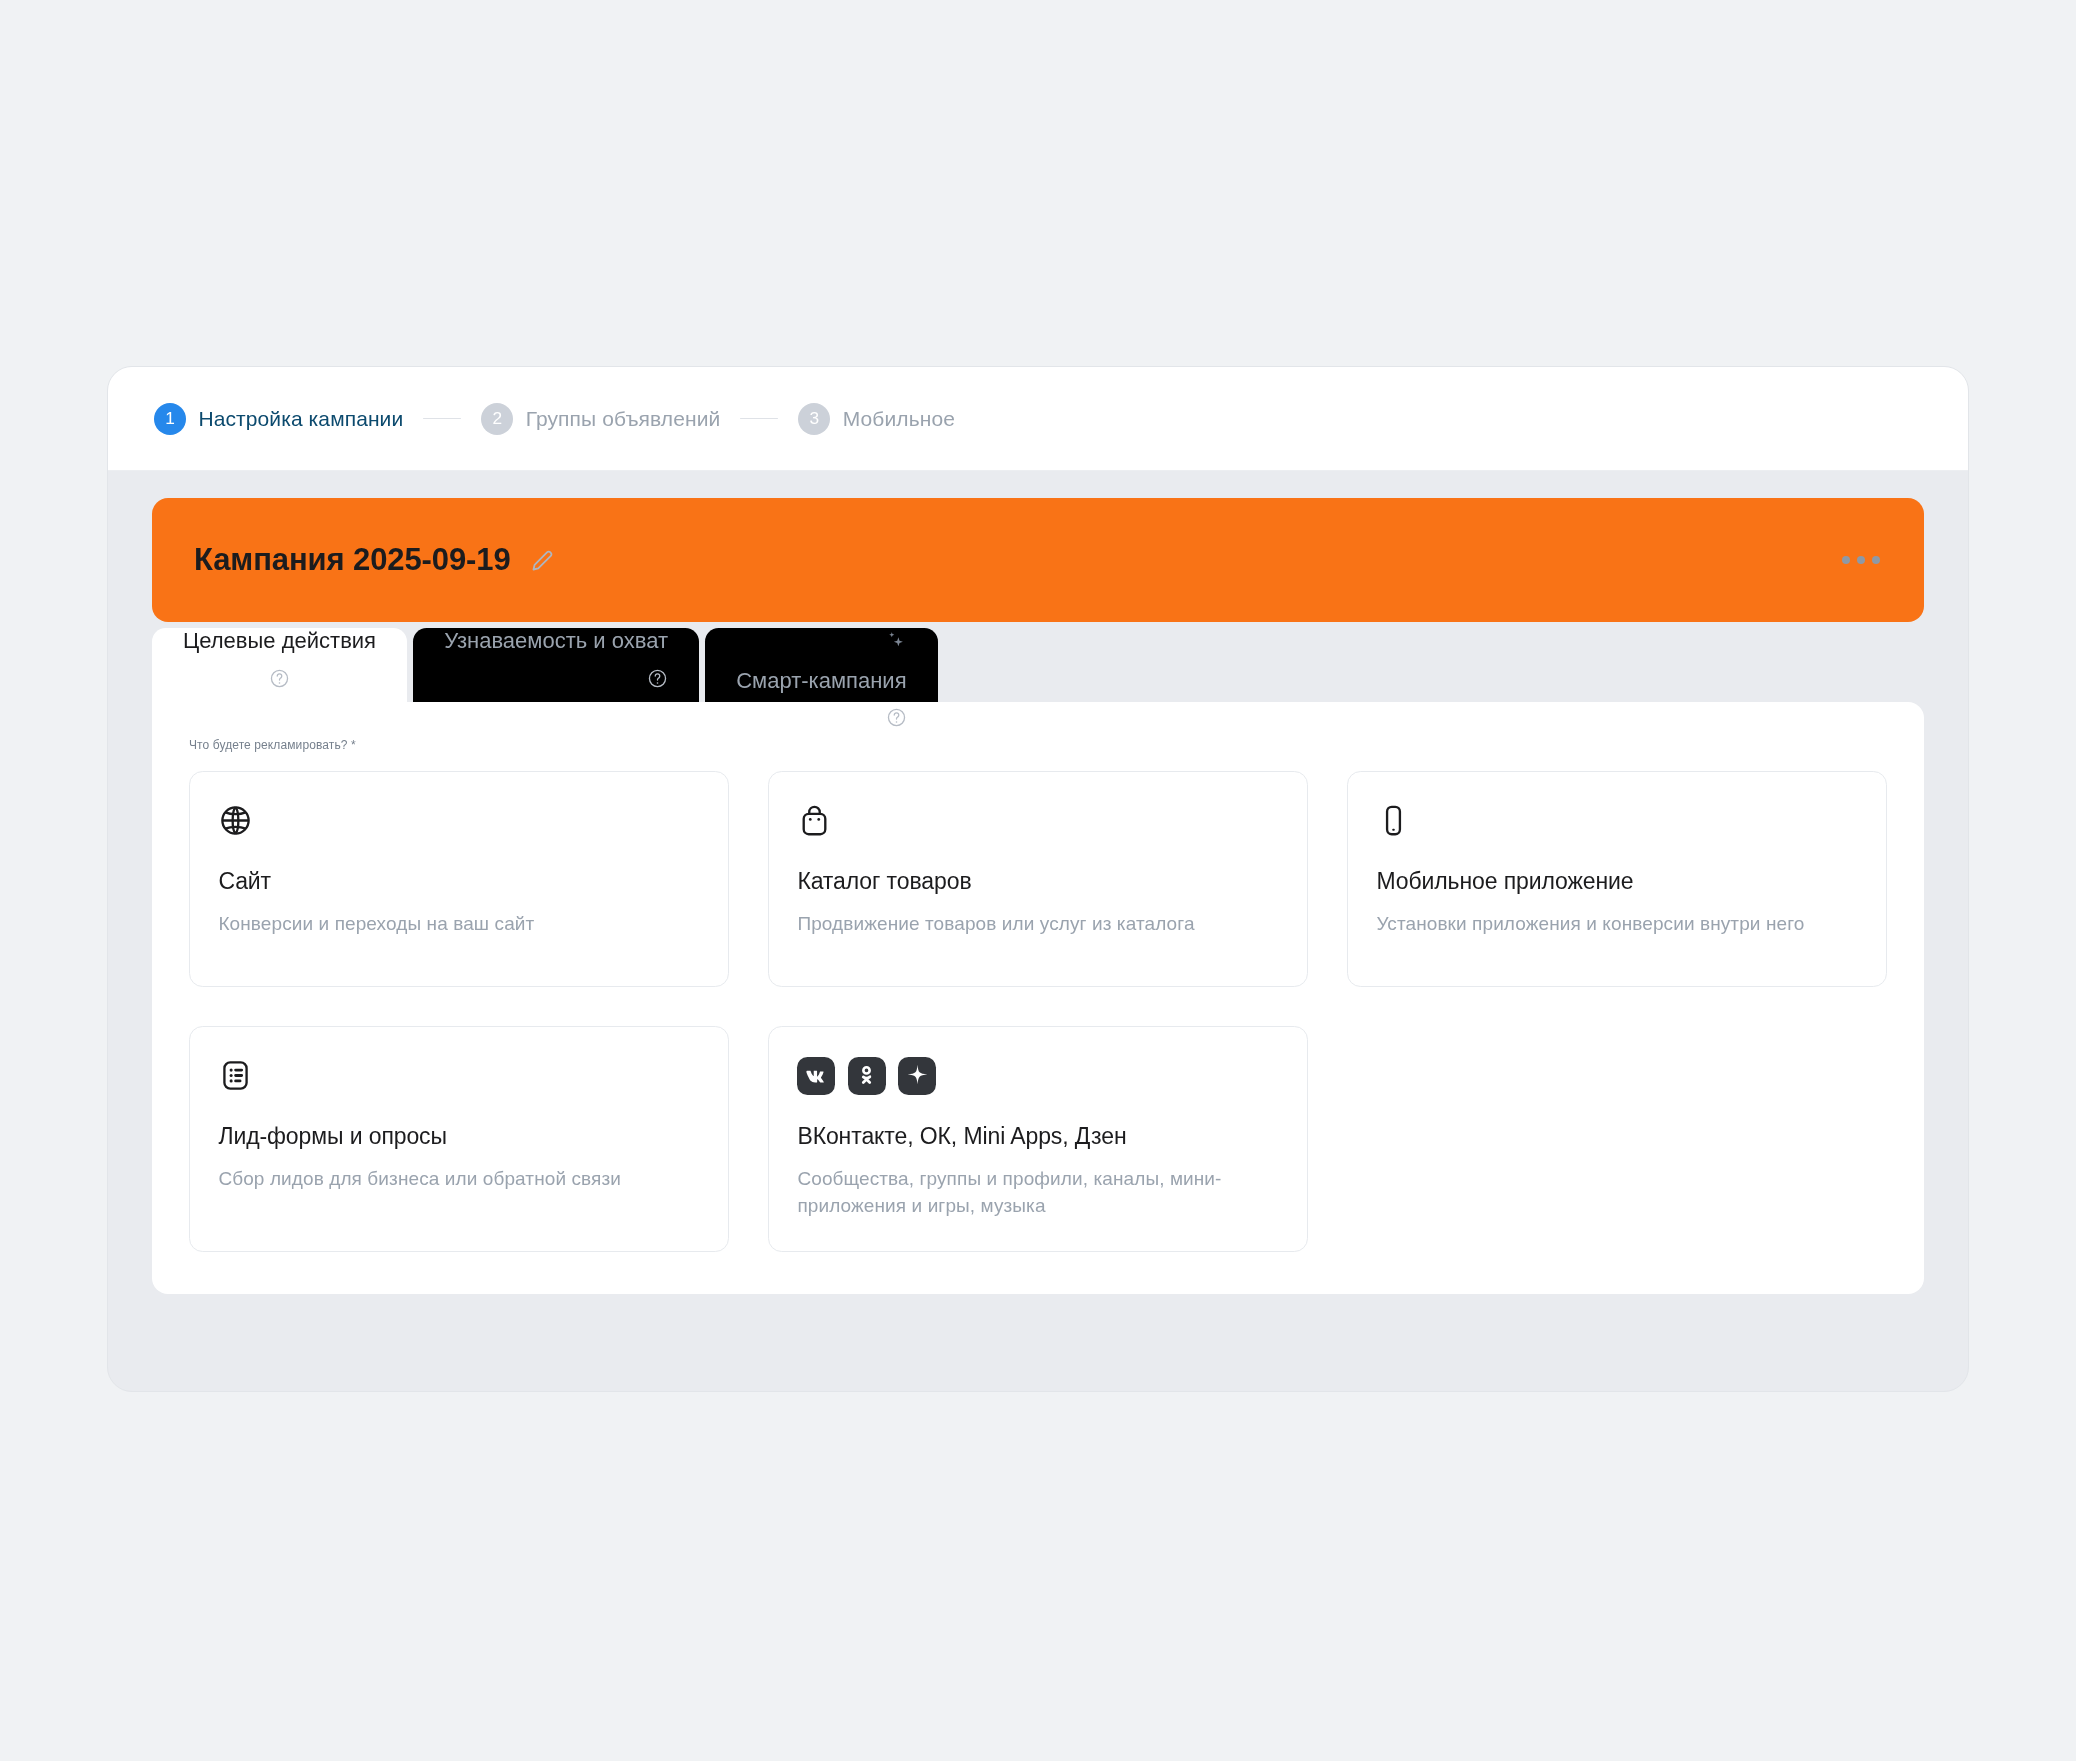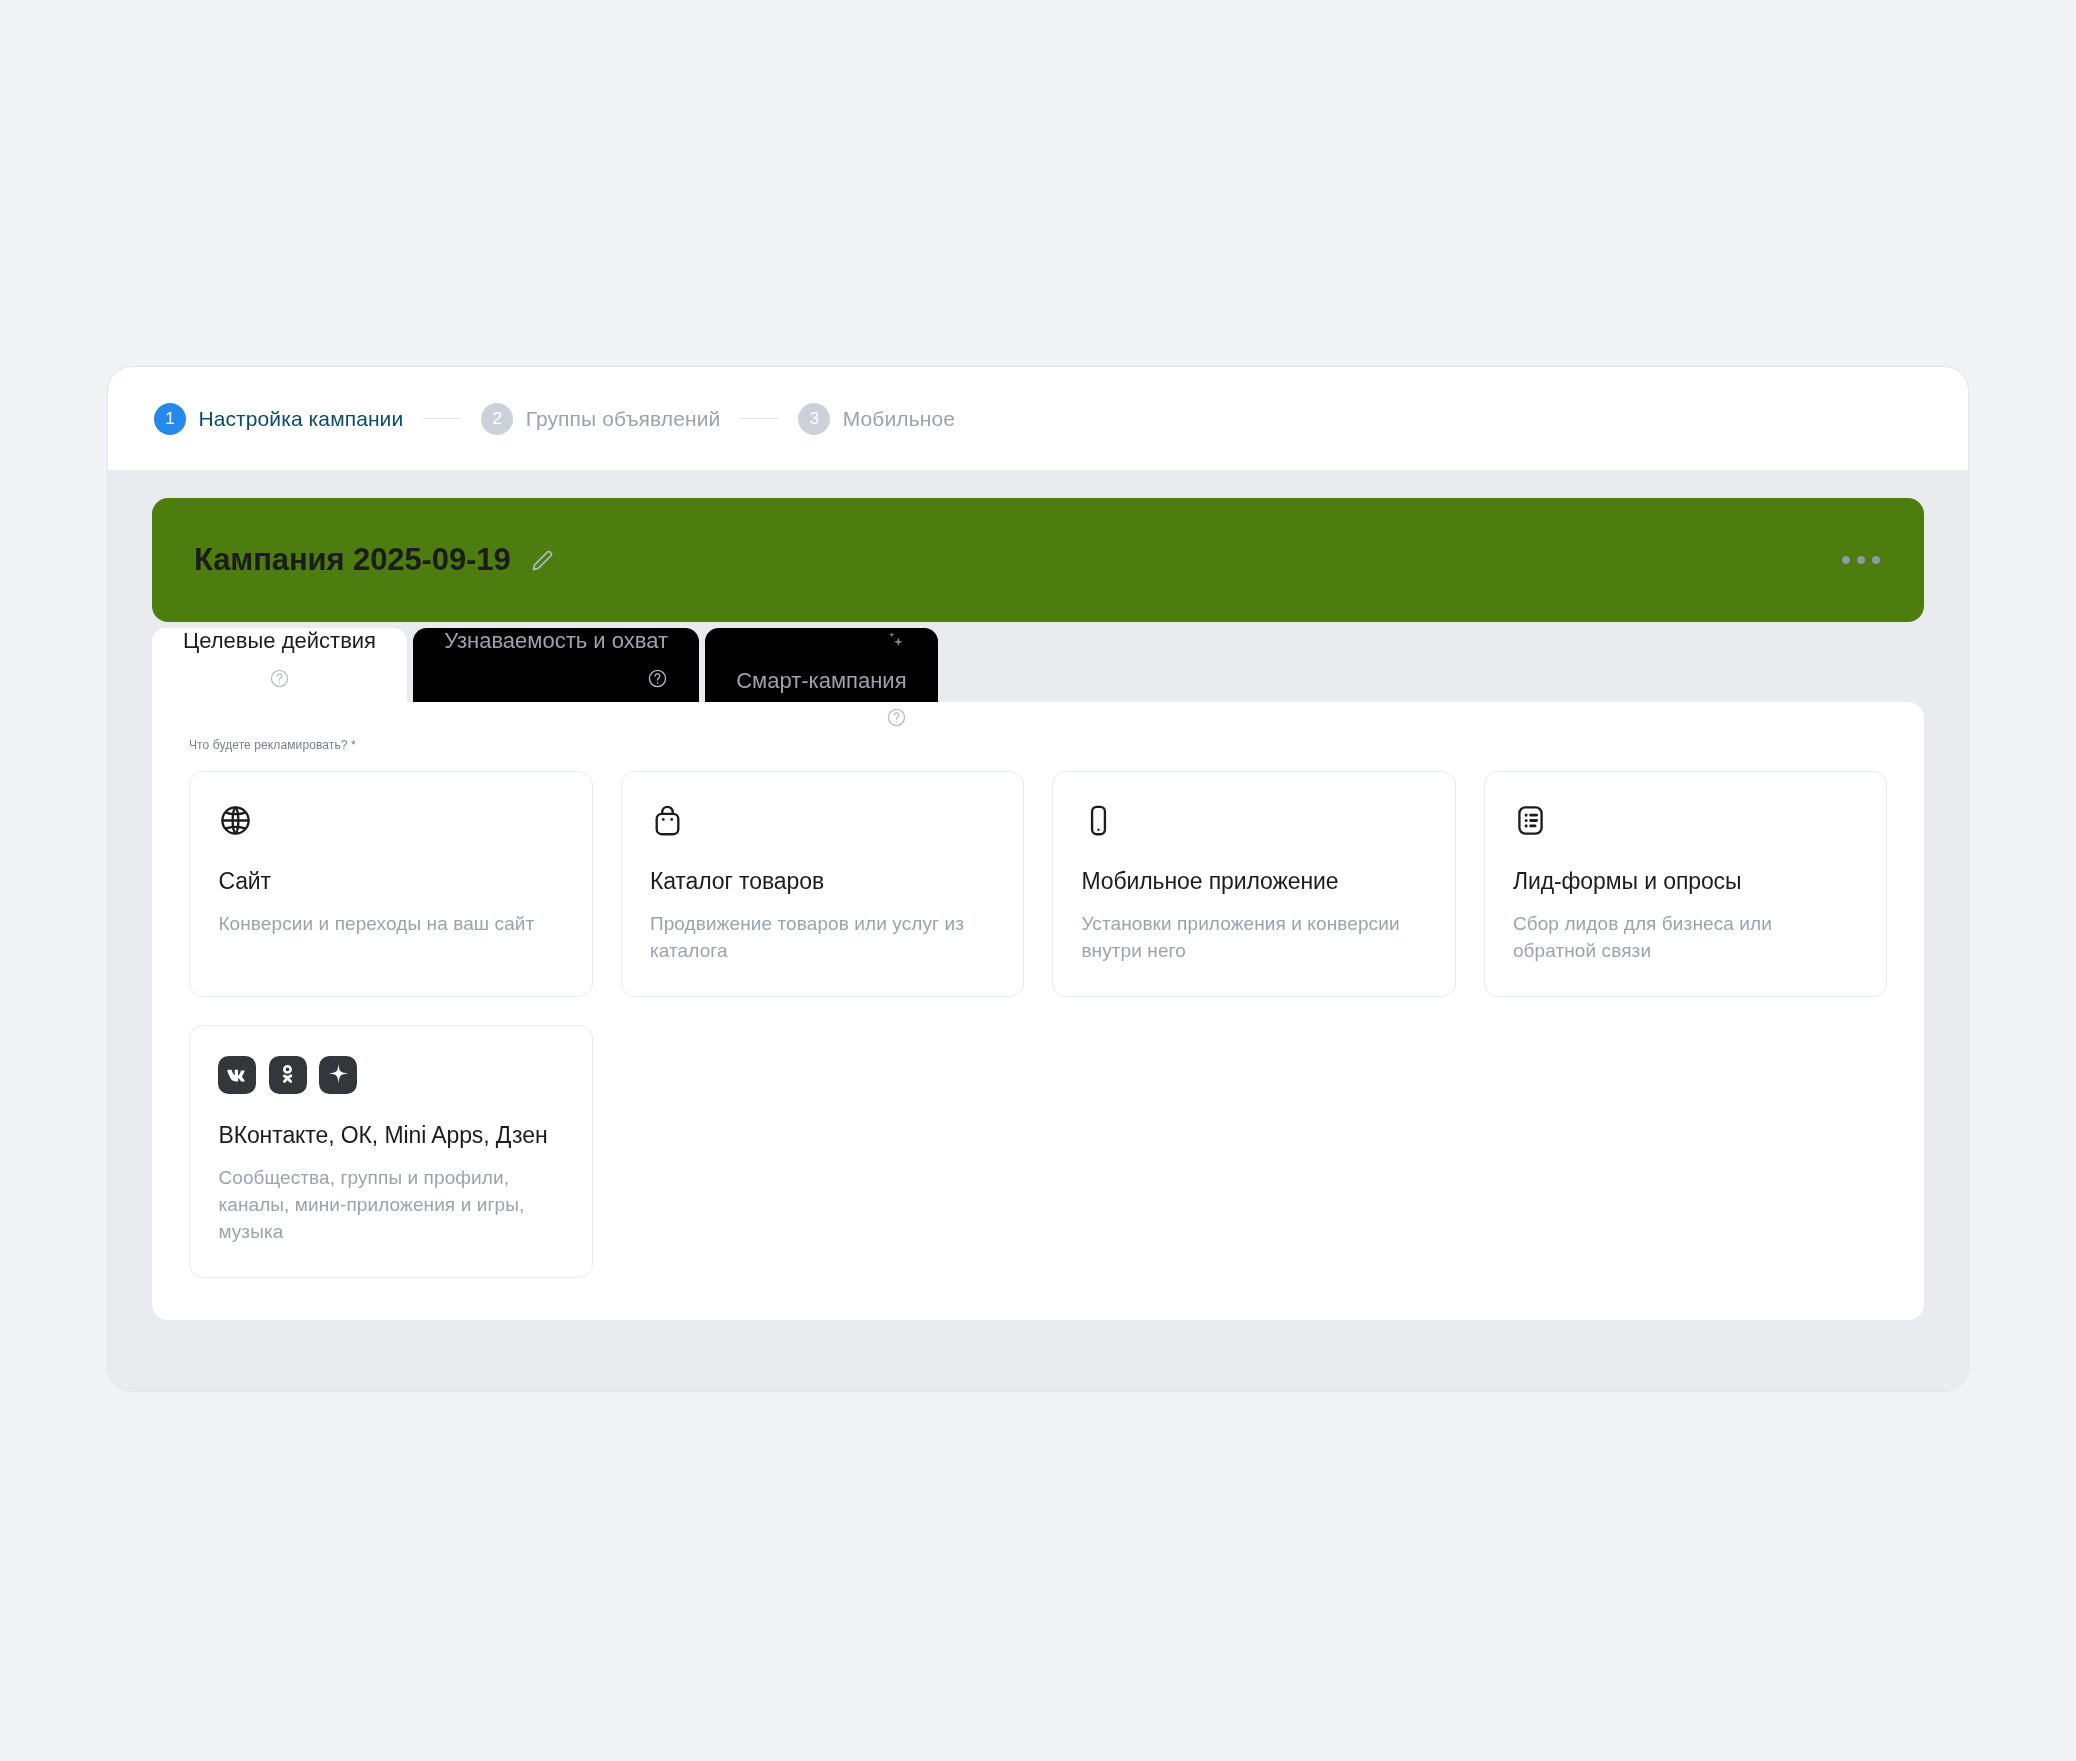--- a/index.html
+++ b/index.html
@@ -51,7 +51,7 @@
 
   
   .title-card {
-    background: #4d7c0f;
+    background: #f97316;
     border-radius: 16px;
     height: 124px;
     display: flex; align-items: center;

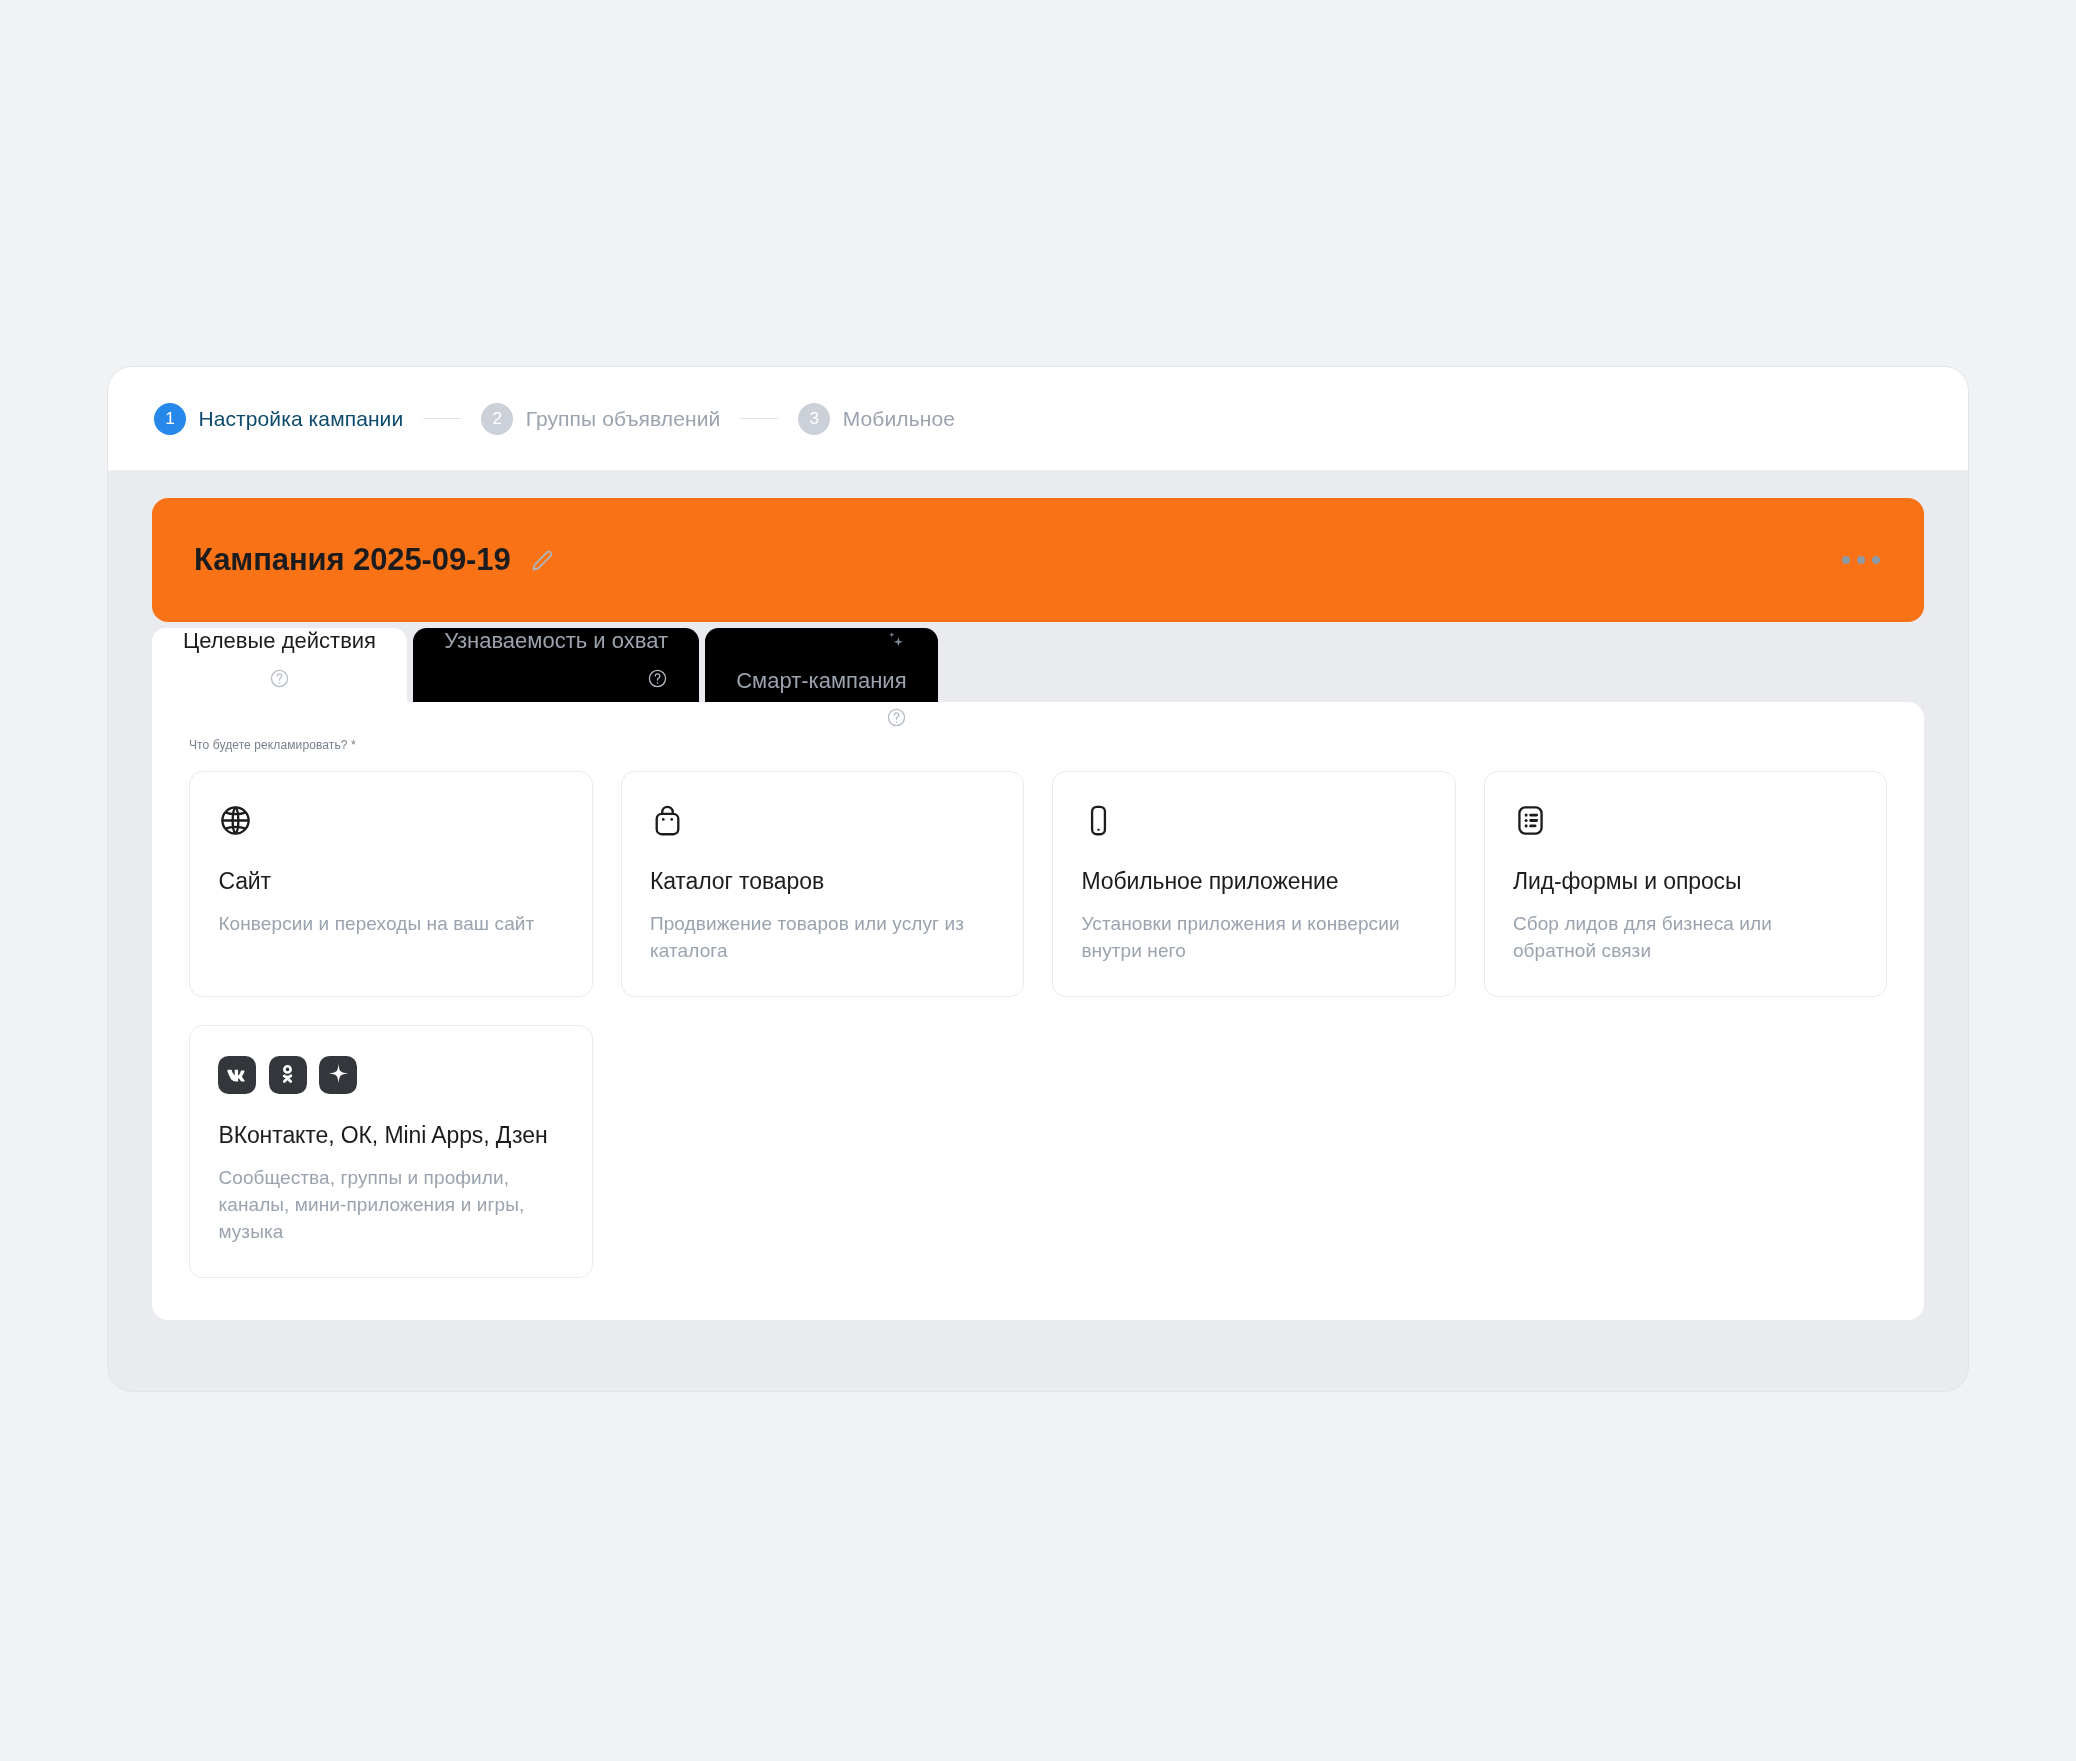--- a/index.html
+++ b/index.html
@@ -88,7 +88,7 @@
   }
   .field-label { font-size: 12px; color: #76808d; margin-bottom: 19px; letter-spacing: 0.1px; }
 
-  .grid { display: grid; grid-template-columns: repeat(4, 1fr); gap: 28px; margin-top: 16px; }
+  .grid { display: grid; grid-template-columns: repeat(3, 1fr); gap: 39px; margin-top: 16px; }
   .option-card {
     border: 1.2px solid #e7eaee;
     border-radius: 13.6px;

